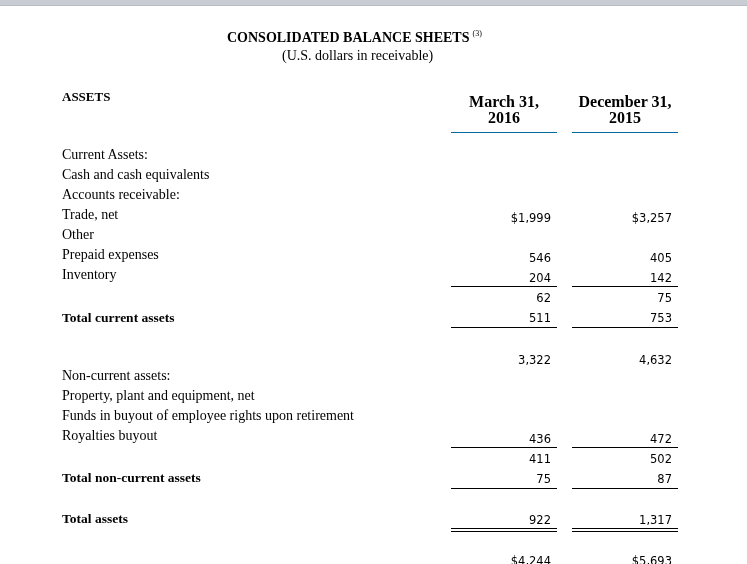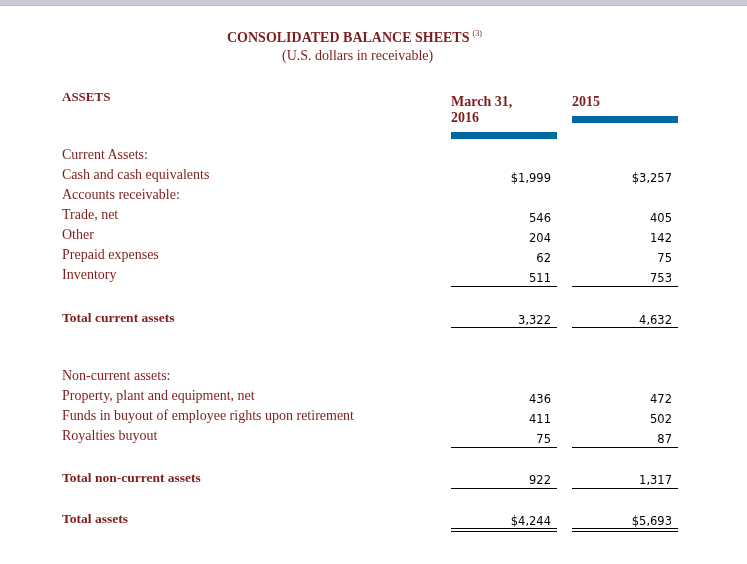--- a/index.html
+++ b/index.html
@@ -5,7 +5,7 @@
   html, body { margin: 0; padding: 0; background: #ffffff; }
   body { width: 747px; height: 564px; position: relative; overflow: hidden; }
   .topbar { position: absolute; left: 0; top: 0; width: 747px; height: 5px; background: #c9ccd2; border-bottom: 1px solid #b8bcc3; }
-  .serif { font-family: "Liberation Serif", "DejaVu Serif", serif; color: #7f1d1d; }
+  .serif { font-family: "Liberation Serif", "DejaVu Serif", serif; color: #000000; }
   .num { font-family: "DejaVu Sans", "Liberation Sans", sans-serif; font-size: 11.5px; color: #000; }
   .title-inner { position: absolute; left: 227px; top: 29px; font-weight: bold; font-size: 14px; white-space: nowrap; }
   .title-inner sup { font-size: 8px; font-weight: normal; vertical-align: 6px; margin-left: 3px; }

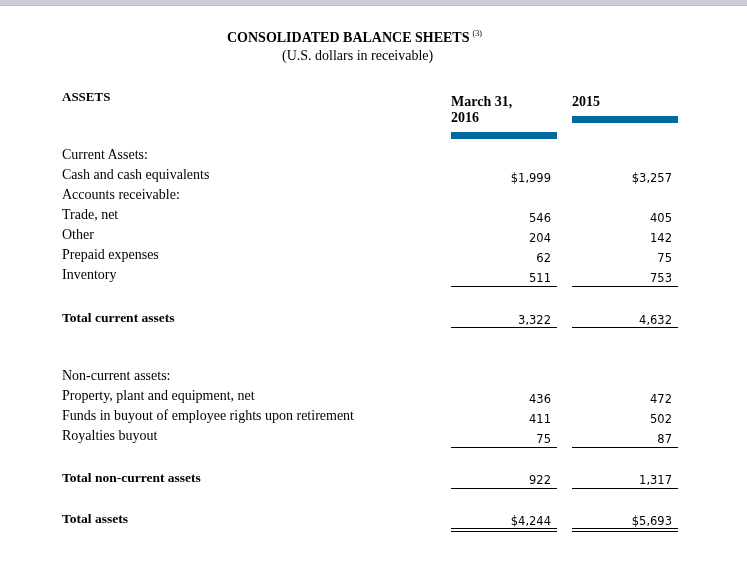--- a/index.html
+++ b/index.html
@@ -11,7 +11,7 @@
   .title-inner sup { font-size: 8px; font-weight: normal; vertical-align: 6px; margin-left: 3px; }
   .subtitle { position: absolute; left: 282px; top: 48px; font-size: 14px; white-space: nowrap; }
   .assets-hdr { position: absolute; left: 62px; top: 89px; font-weight: bold; font-size: 13px; }
-  .colhdr { position: absolute; width: 106px; text-align: left; font-weight: bold; font-size: 14px; line-height: 16px; top: 94px; padding-bottom: 6px; border-bottom: 7px solid #0369a1; }
+  .colhdr { position: absolute; width: 106px; text-align: center; font-weight: bold; font-size: 16px; line-height: 16px; top: 94px; padding-bottom: 6px; border-bottom: 1px solid #0369a1; }
   .colhdr.c1 { left: 451px; }
   .colhdr.c2 { left: 572px; }
   .label { position: absolute; left: 62px; font-size: 14px; white-space: nowrap; line-height: 16px; }

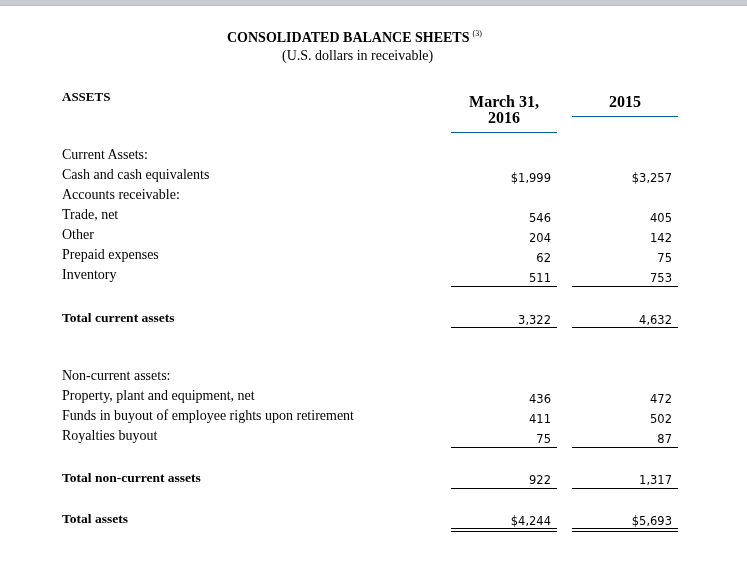--- a/index.html
+++ b/index.html
@@ -41,6 +41,7 @@
   <div>2016</div>
 </div>
 <div class="colhdr c2 serif">
+  <div>December 31,</div>
   <div>2015</div>
 </div>
 

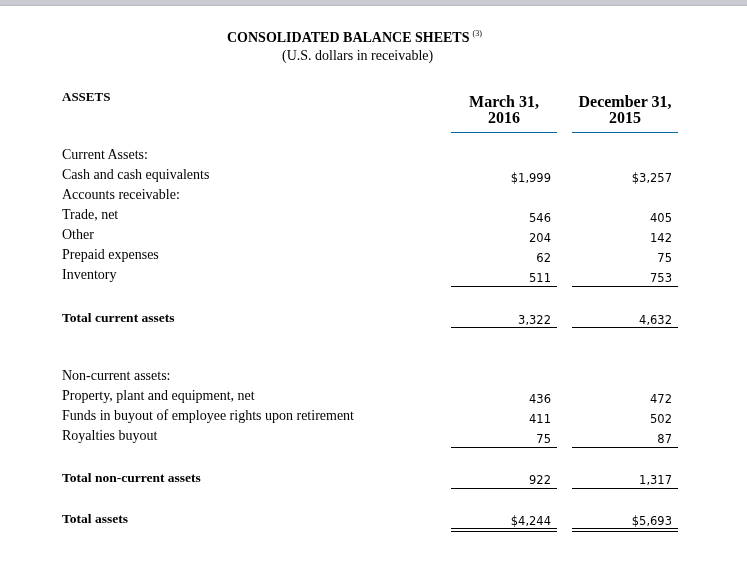--- a/index.html
+++ b/index.html
@@ -16,7 +16,7 @@
   .colhdr.c2 { left: 572px; }
   .label { position: absolute; left: 62px; font-size: 14px; white-space: nowrap; line-height: 16px; }
   .label.bold { font-weight: bold; font-size: 13.5px; }
-  .cell { position: absolute; width: 100px; text-align: right; line-height: 16px; }
+  .cell { position: absolute; width: 100px; text-align: right; line-height: 16px; margin-top: 40px; }
   .cell.c1 { left: 451px; }
   .cell.c2 { left: 572px; }
   .uline { position: absolute; height: 0; border-top: 1px solid #000; width: 106px; }

